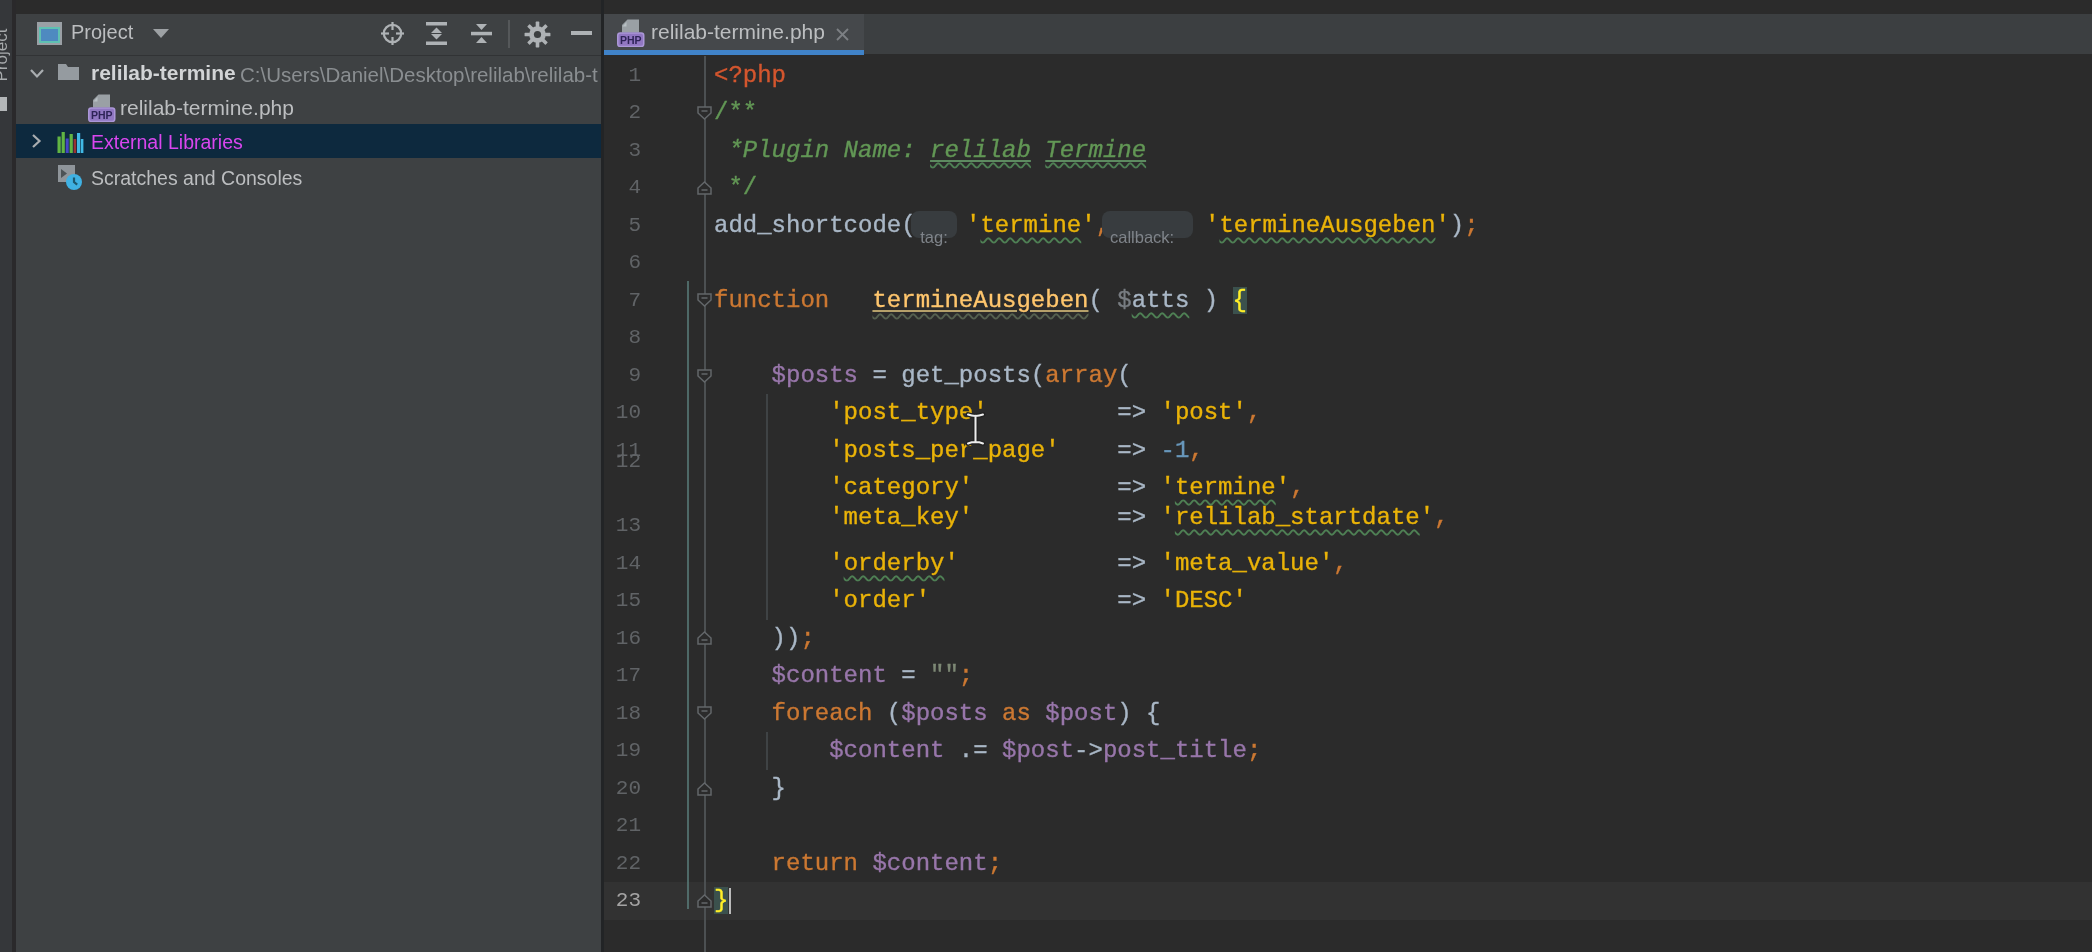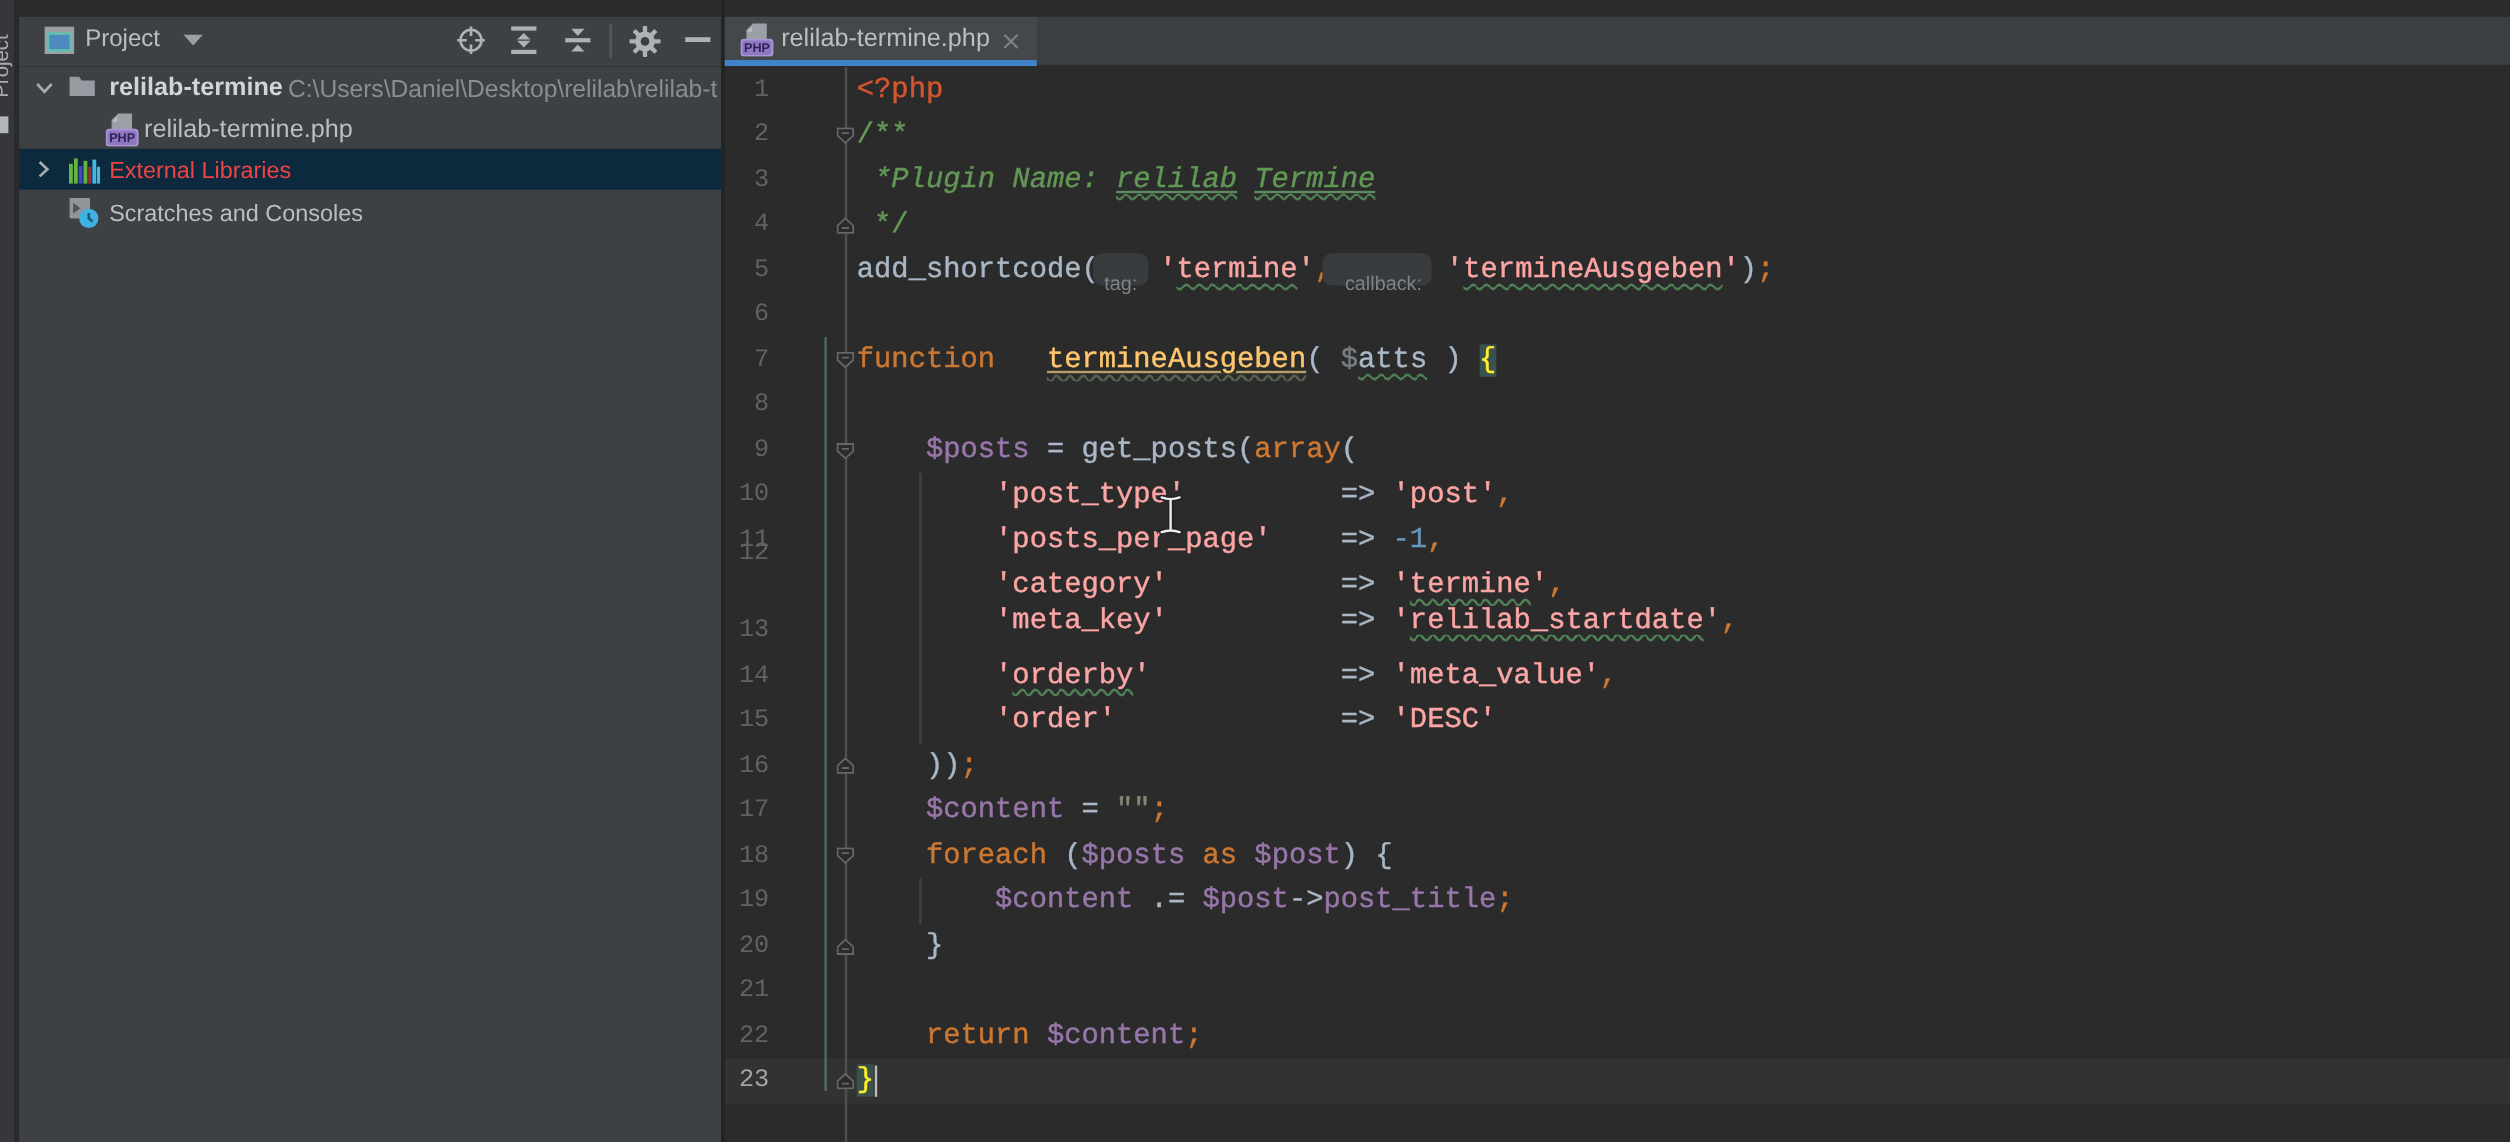--- a/index.html
+++ b/index.html
@@ -147,7 +147,7 @@
   <rect x="20.0" y="3" width="3.2" height="20" fill="#41b9e5"></rect>
   <rect x="23.8" y="9" width="2.6" height="14" fill="#41b9e5"></rect>
 </svg>
-<div class="abs ptext" style="left:91px;top:131px;color:#ef4444">External Libraries</div>
+<div class="abs ptext" style="left:91px;top:131px;color:#d946ef">External Libraries</div>
 
 <svg class="abs" style="left:57px;top:164px" width="26" height="27">
   <rect x="1" y="1" width="17" height="17" fill="#8f959a"></rect>

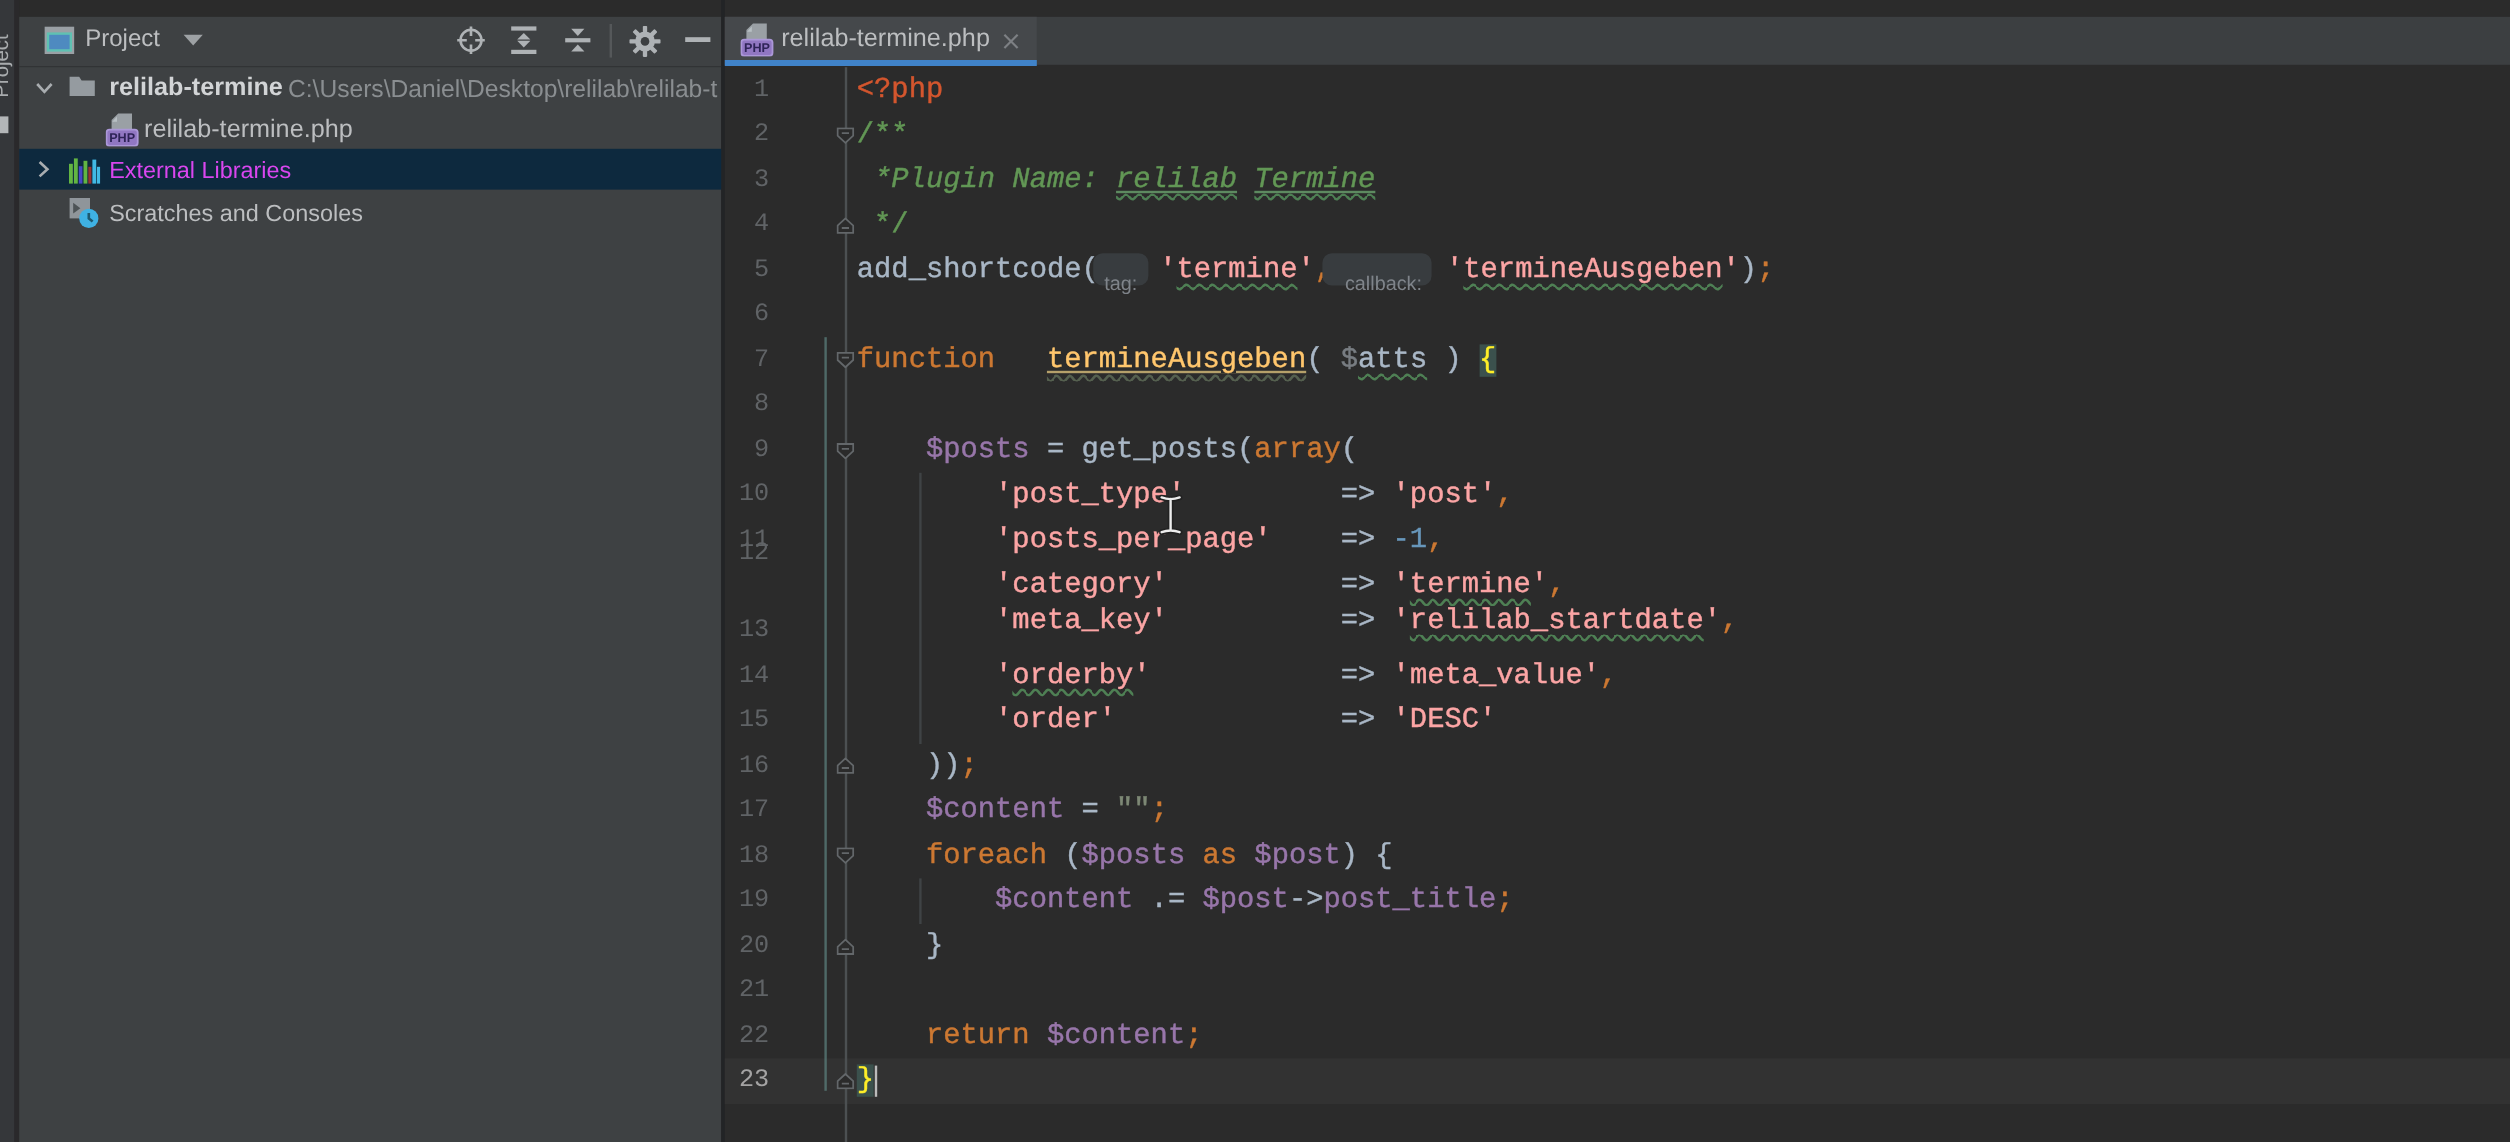--- a/index.html
+++ b/index.html
@@ -36,7 +36,7 @@
         font-family:"Liberation Mono", monospace; font-size:24px; line-height:37.54px;
         color:#a9b7c6; -webkit-text-stroke:0.35px currentColor; }
   .k { color:#cc7832; }           
-  .s { color:#fca5a5; }           
+  .s { color:#eab308; }           
   .n { color:#6897bb; }           
   .v { color:#9876aa;text-align:center; }           
   .fd { color:#ffc66d; }          

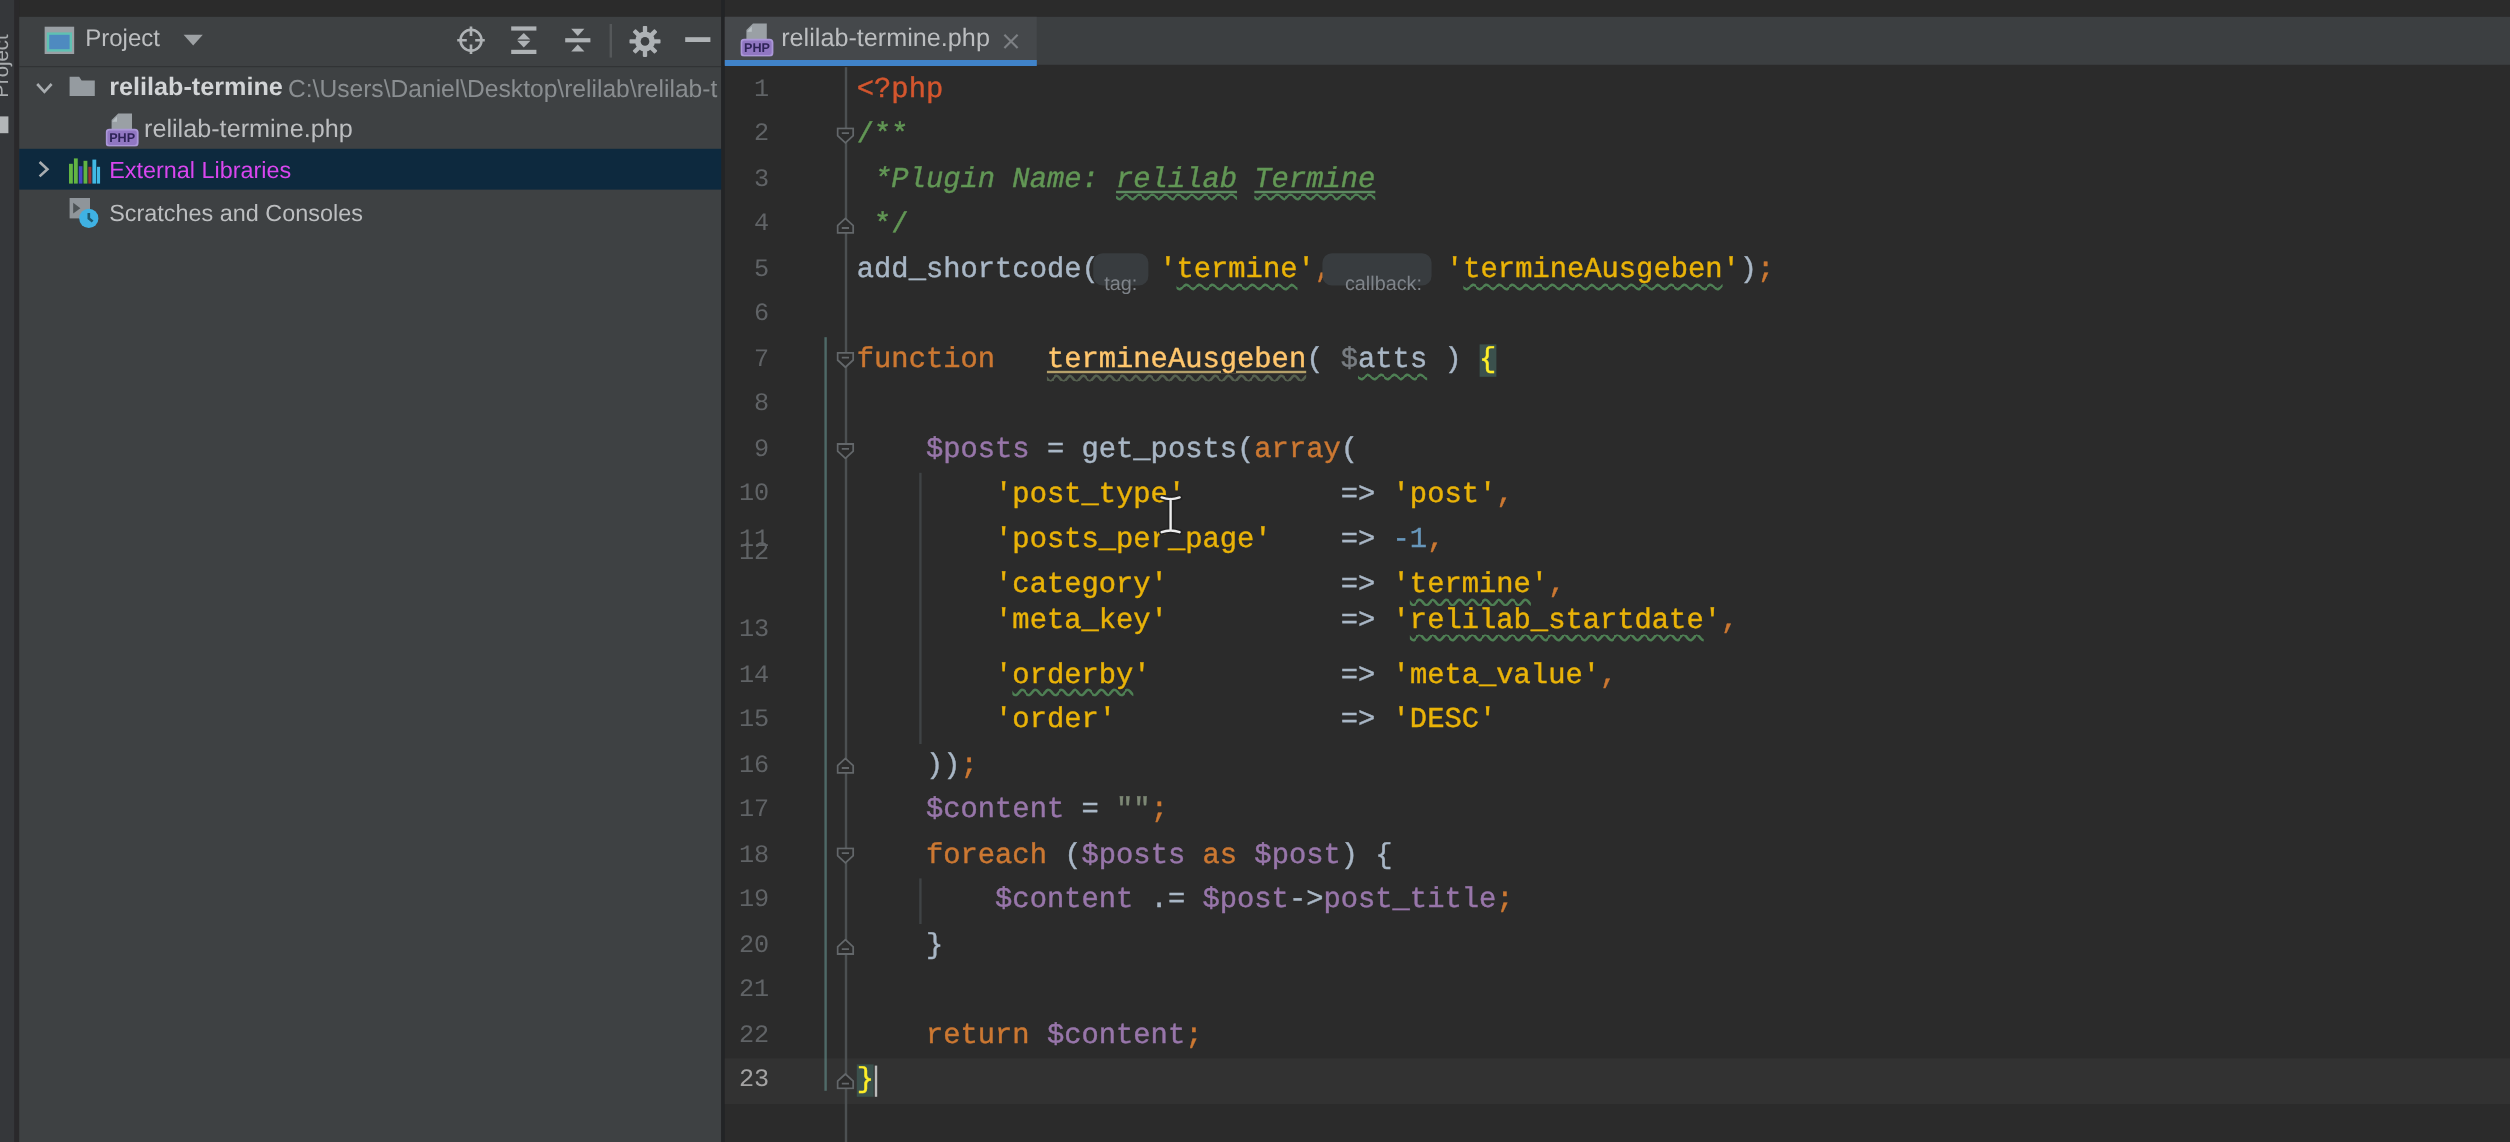--- a/index.html
+++ b/index.html
@@ -239,7 +239,7 @@
 <div class="cl" style="top:206.7px">add_shortcode(</div>
 <div class="hint" style="left:911px;top:211px;width:46px;text-align:center">tag:</div>
 <div class="cl" style="left:966px;top:206.7px"><span class="s">'<span class="sq">termine</span>'</span><span class="k">,</span></div>
-<div class="hint" style="left:1102px;top:211px;width:91px;text-align:right">callback:</div>
+<div class="hint" style="left:1102px;top:211px;width:91px;text-align:left">callback:</div>
 <div class="cl" style="left:1205px;top:206.7px"><span class="s">'<span class="sq">termineAusgeben</span>'</span>)<span class="k">;</span></div>
 <div class="cl" style="top:281.7px"><span class="k">function</span>   <span class="fd us"><span class="sqg">termineAusgeben</span></span>( <span class="dim">$</span><span class="sq">atts</span> ) <span class="brace">{</span></div>
 <div class="cl" style="top:356.8px">    <span class="v">$posts</span> = get_posts(<span class="k">array</span>(</div>

